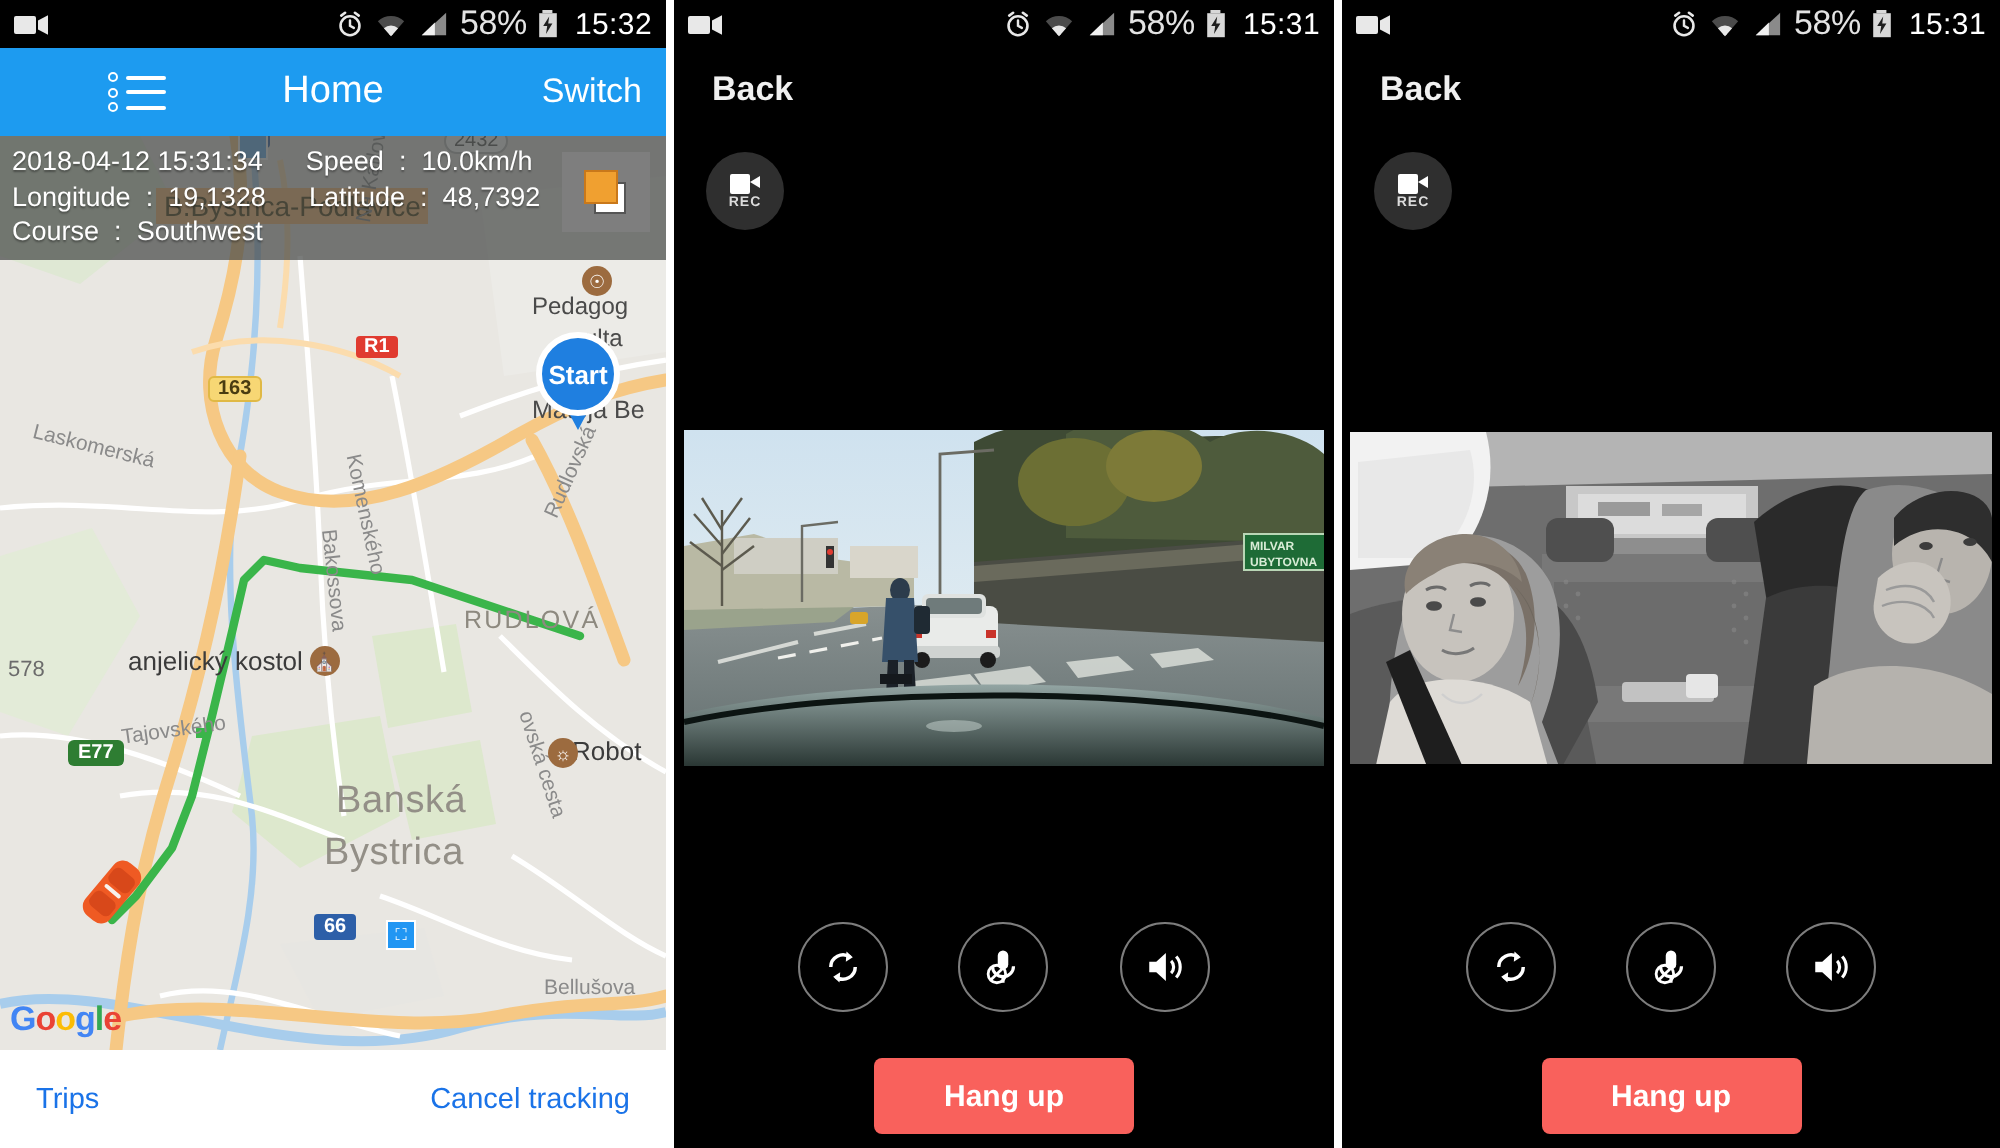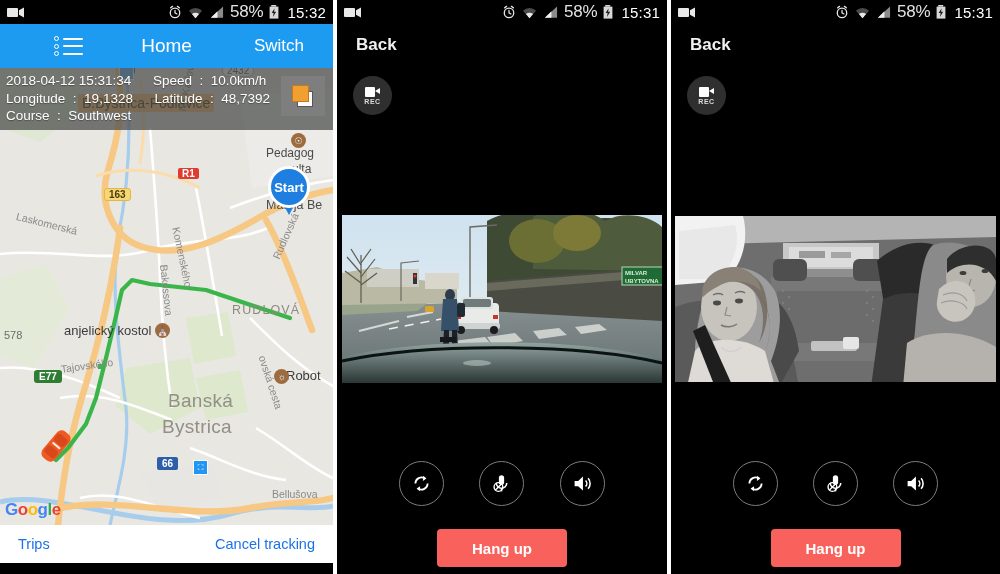--- a/index.html
+++ b/index.html
@@ -30,7 +30,7 @@
   .listicon .row{display:flex;align-items:center;gap:4px;}
   .listicon .dot{width:5px;height:5px;border:1.4px solid #fff;border-radius:50%;box-sizing:border-box;}
   .listicon .bar{width:20px;height:2px;background:#fff;border-radius:1px;}
-  .switch-btn{margin-left:auto;margin-right:29px;color:#fff;font-size:17px;z-index:3;}
+  .switch-btn{margin-left:auto;margin-right:12px;color:#fff;font-size:17px;z-index:3;}
 
   
   .maparea{position:relative;height:457px;overflow:hidden;background:#e8e6e1;}

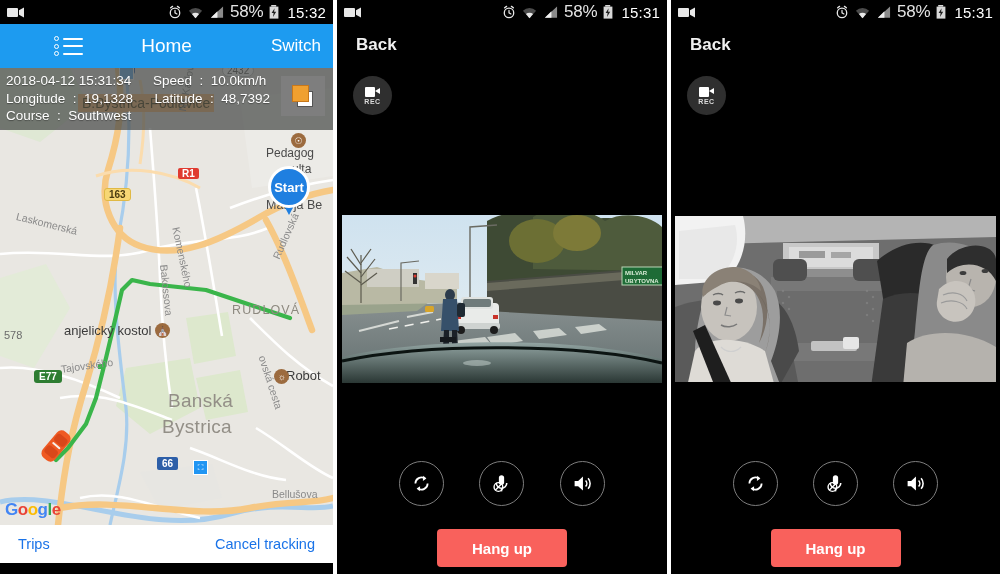--- a/index.html
+++ b/index.html
@@ -75,7 +75,7 @@
            display:flex;align-items:center;justify-content:center;color:#fff;font-size:8px;}
 
   
-  .bottombar{height:38px;background:#fff;display:flex;align-items:center;justify-content:space-between;
+  .bottombar{height:49px;background:#fff;display:flex;align-items:center;justify-content:space-between;
              padding:0 18px;box-sizing:border-box;}
   .bottombar a{color:#1a73e8;font-size:14.5px;text-decoration:none;}
 

